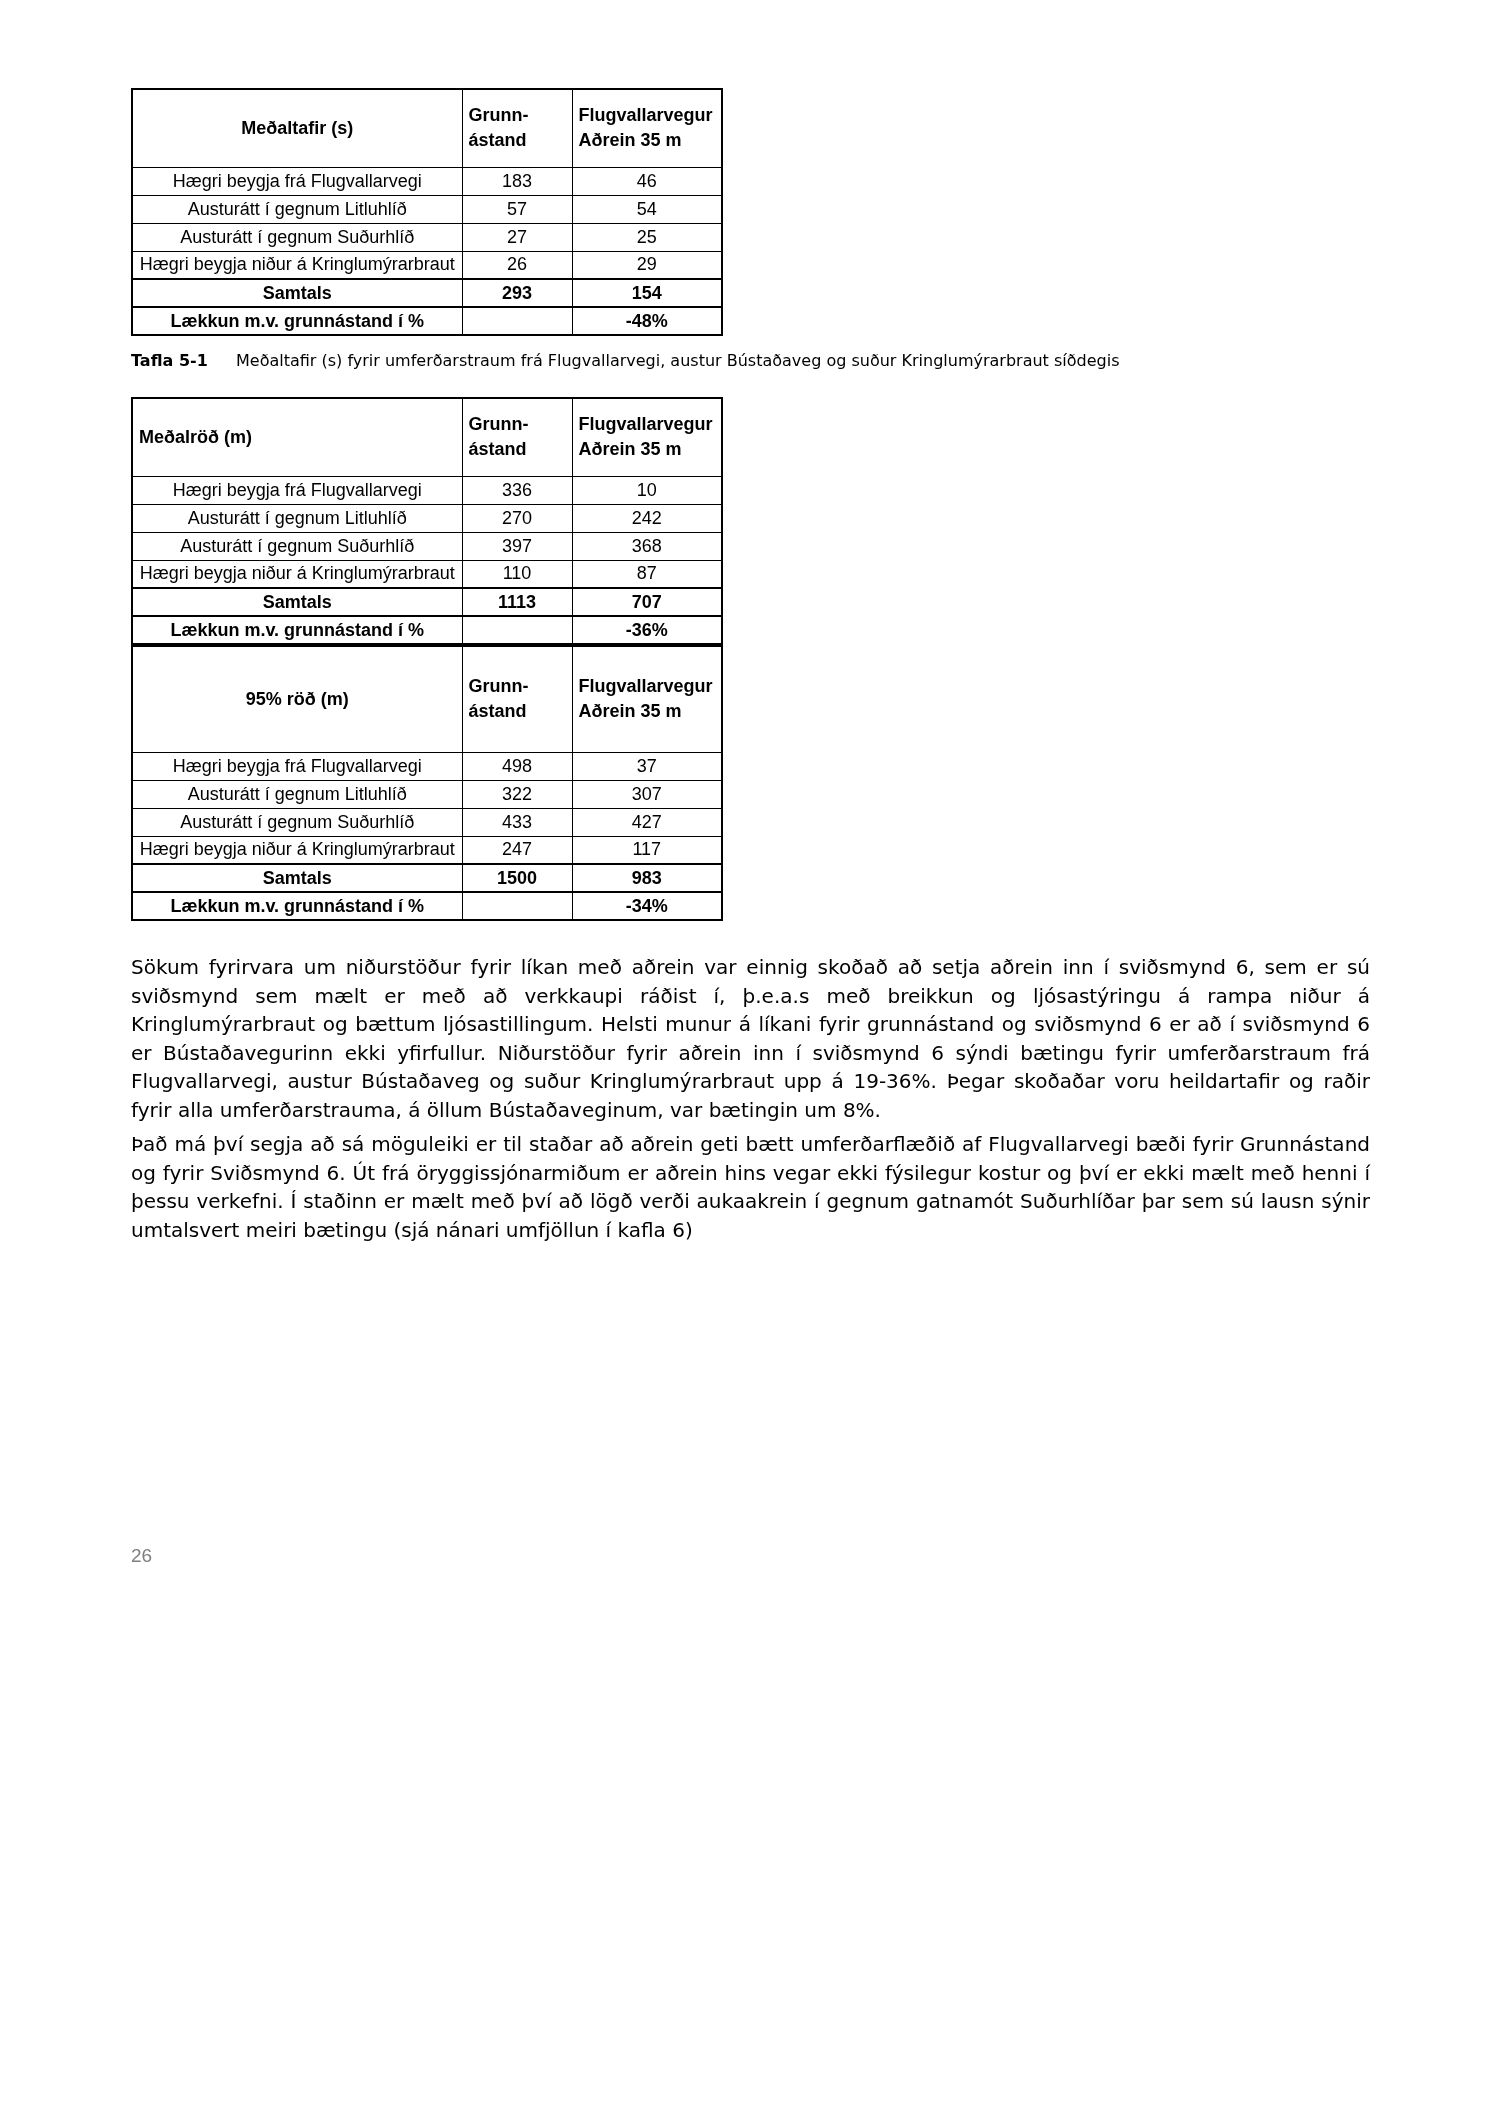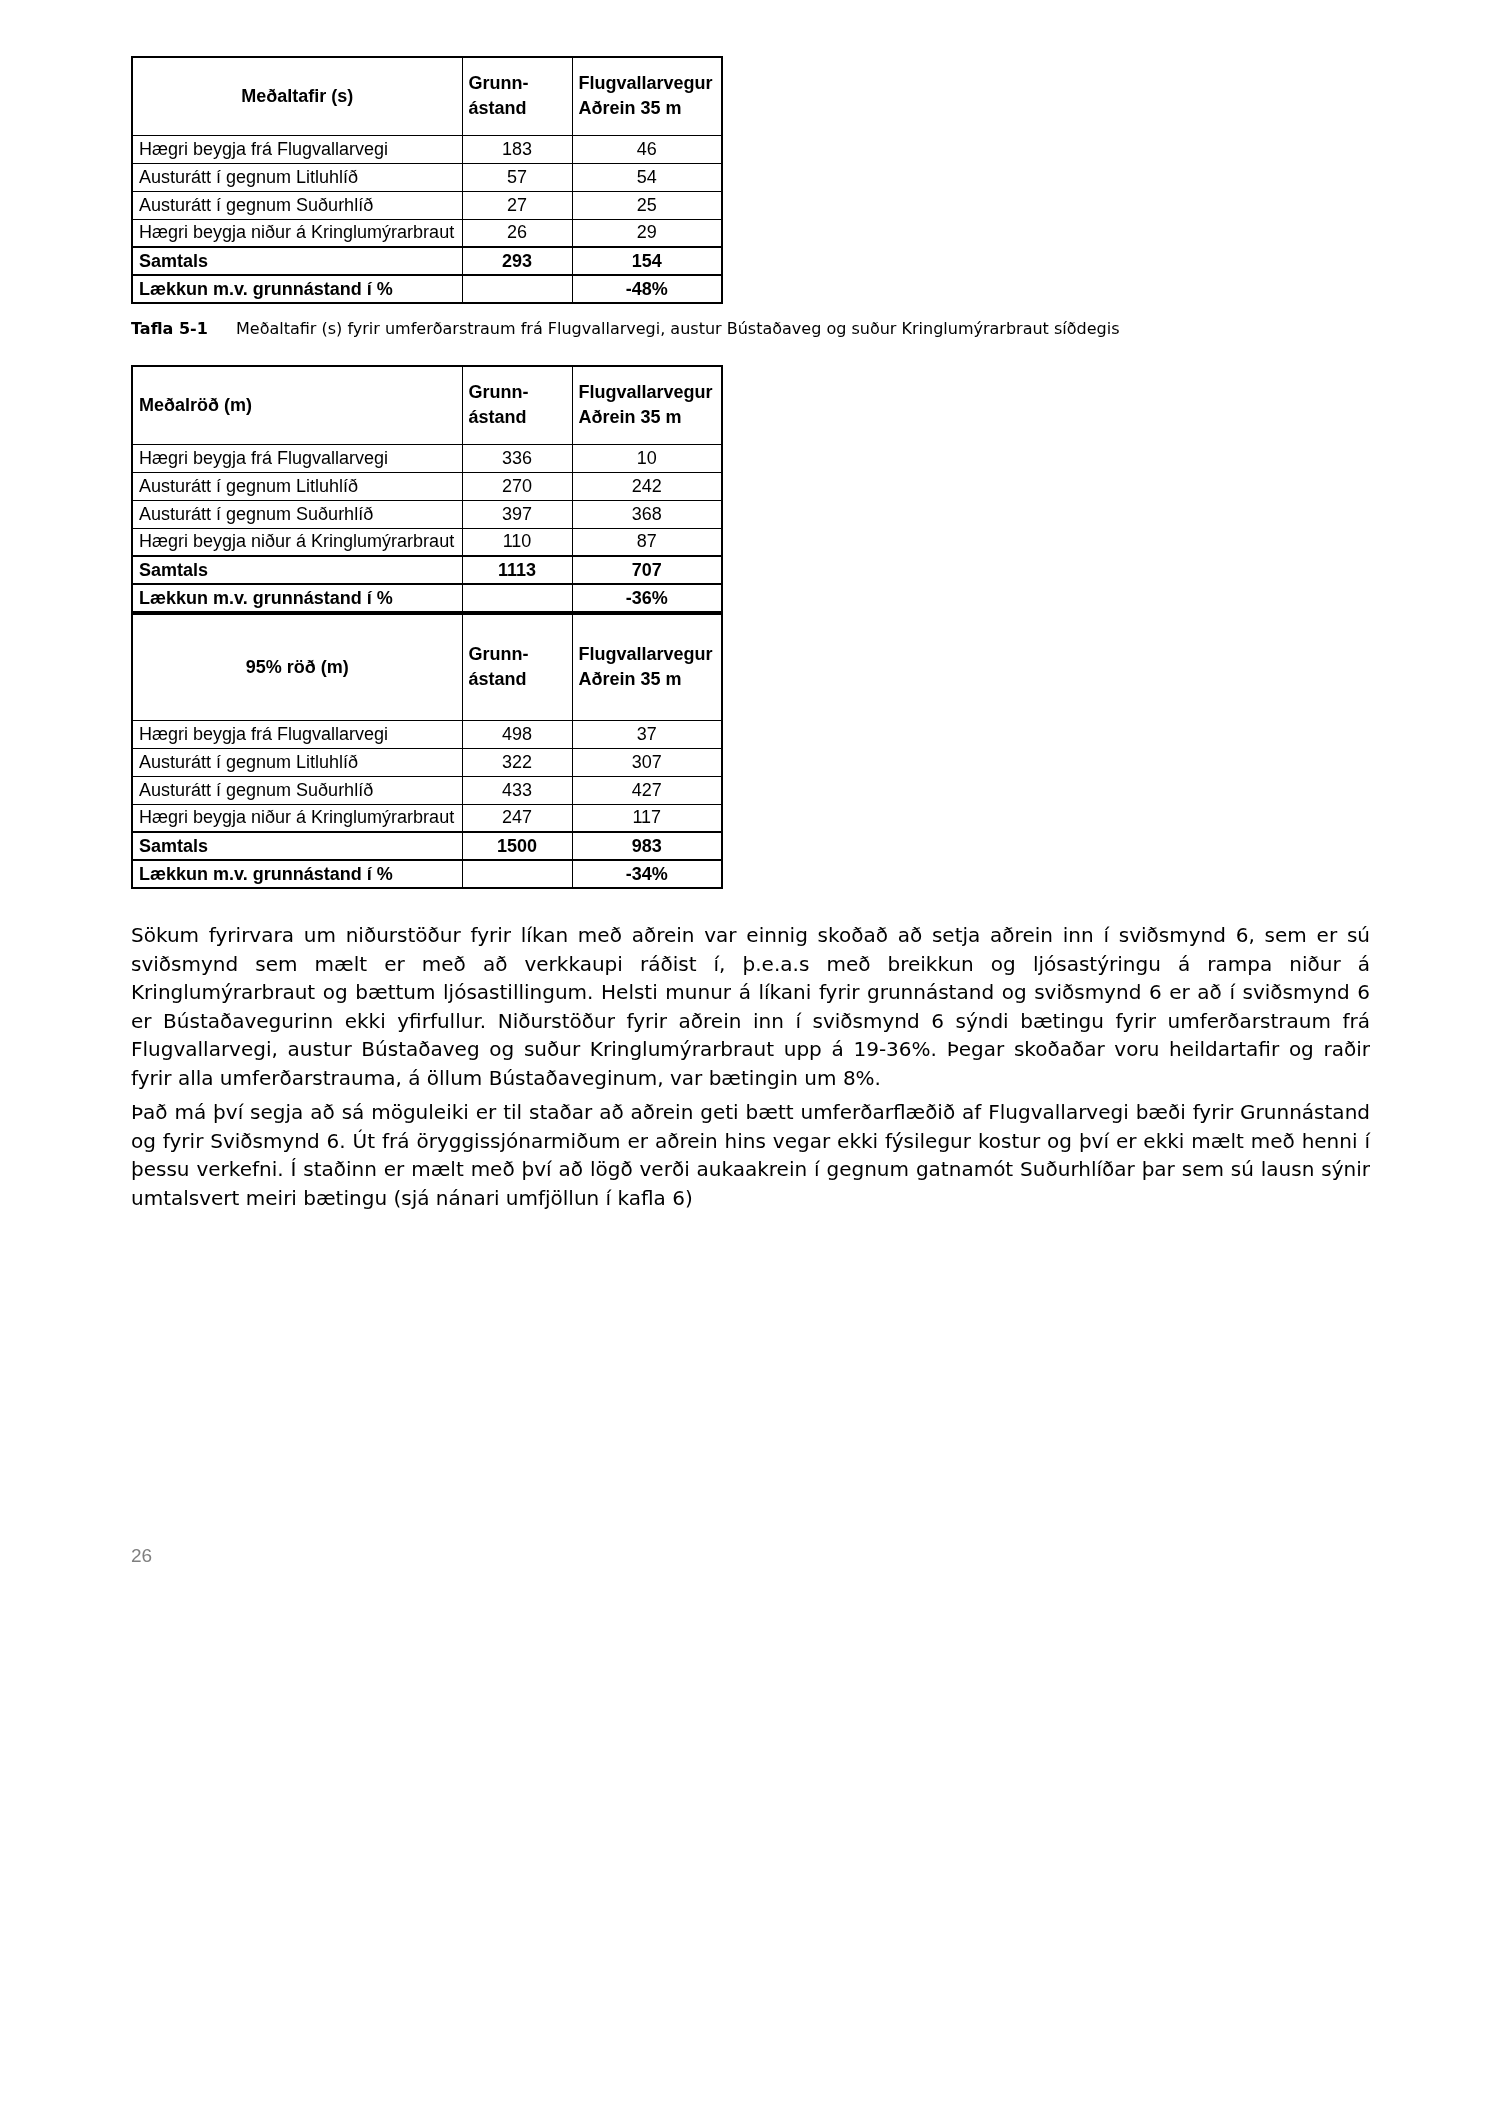--- a/index.html
+++ b/index.html
@@ -10,7 +10,7 @@
     height: 2122px;
     background: #ffffff;
     color: #000000;
-    padding: 56px 130px 0 131px;
+    padding: 88px 130px 0 131px;
     font-family: "DejaVu Sans", sans-serif;
     overflow: hidden;
   }

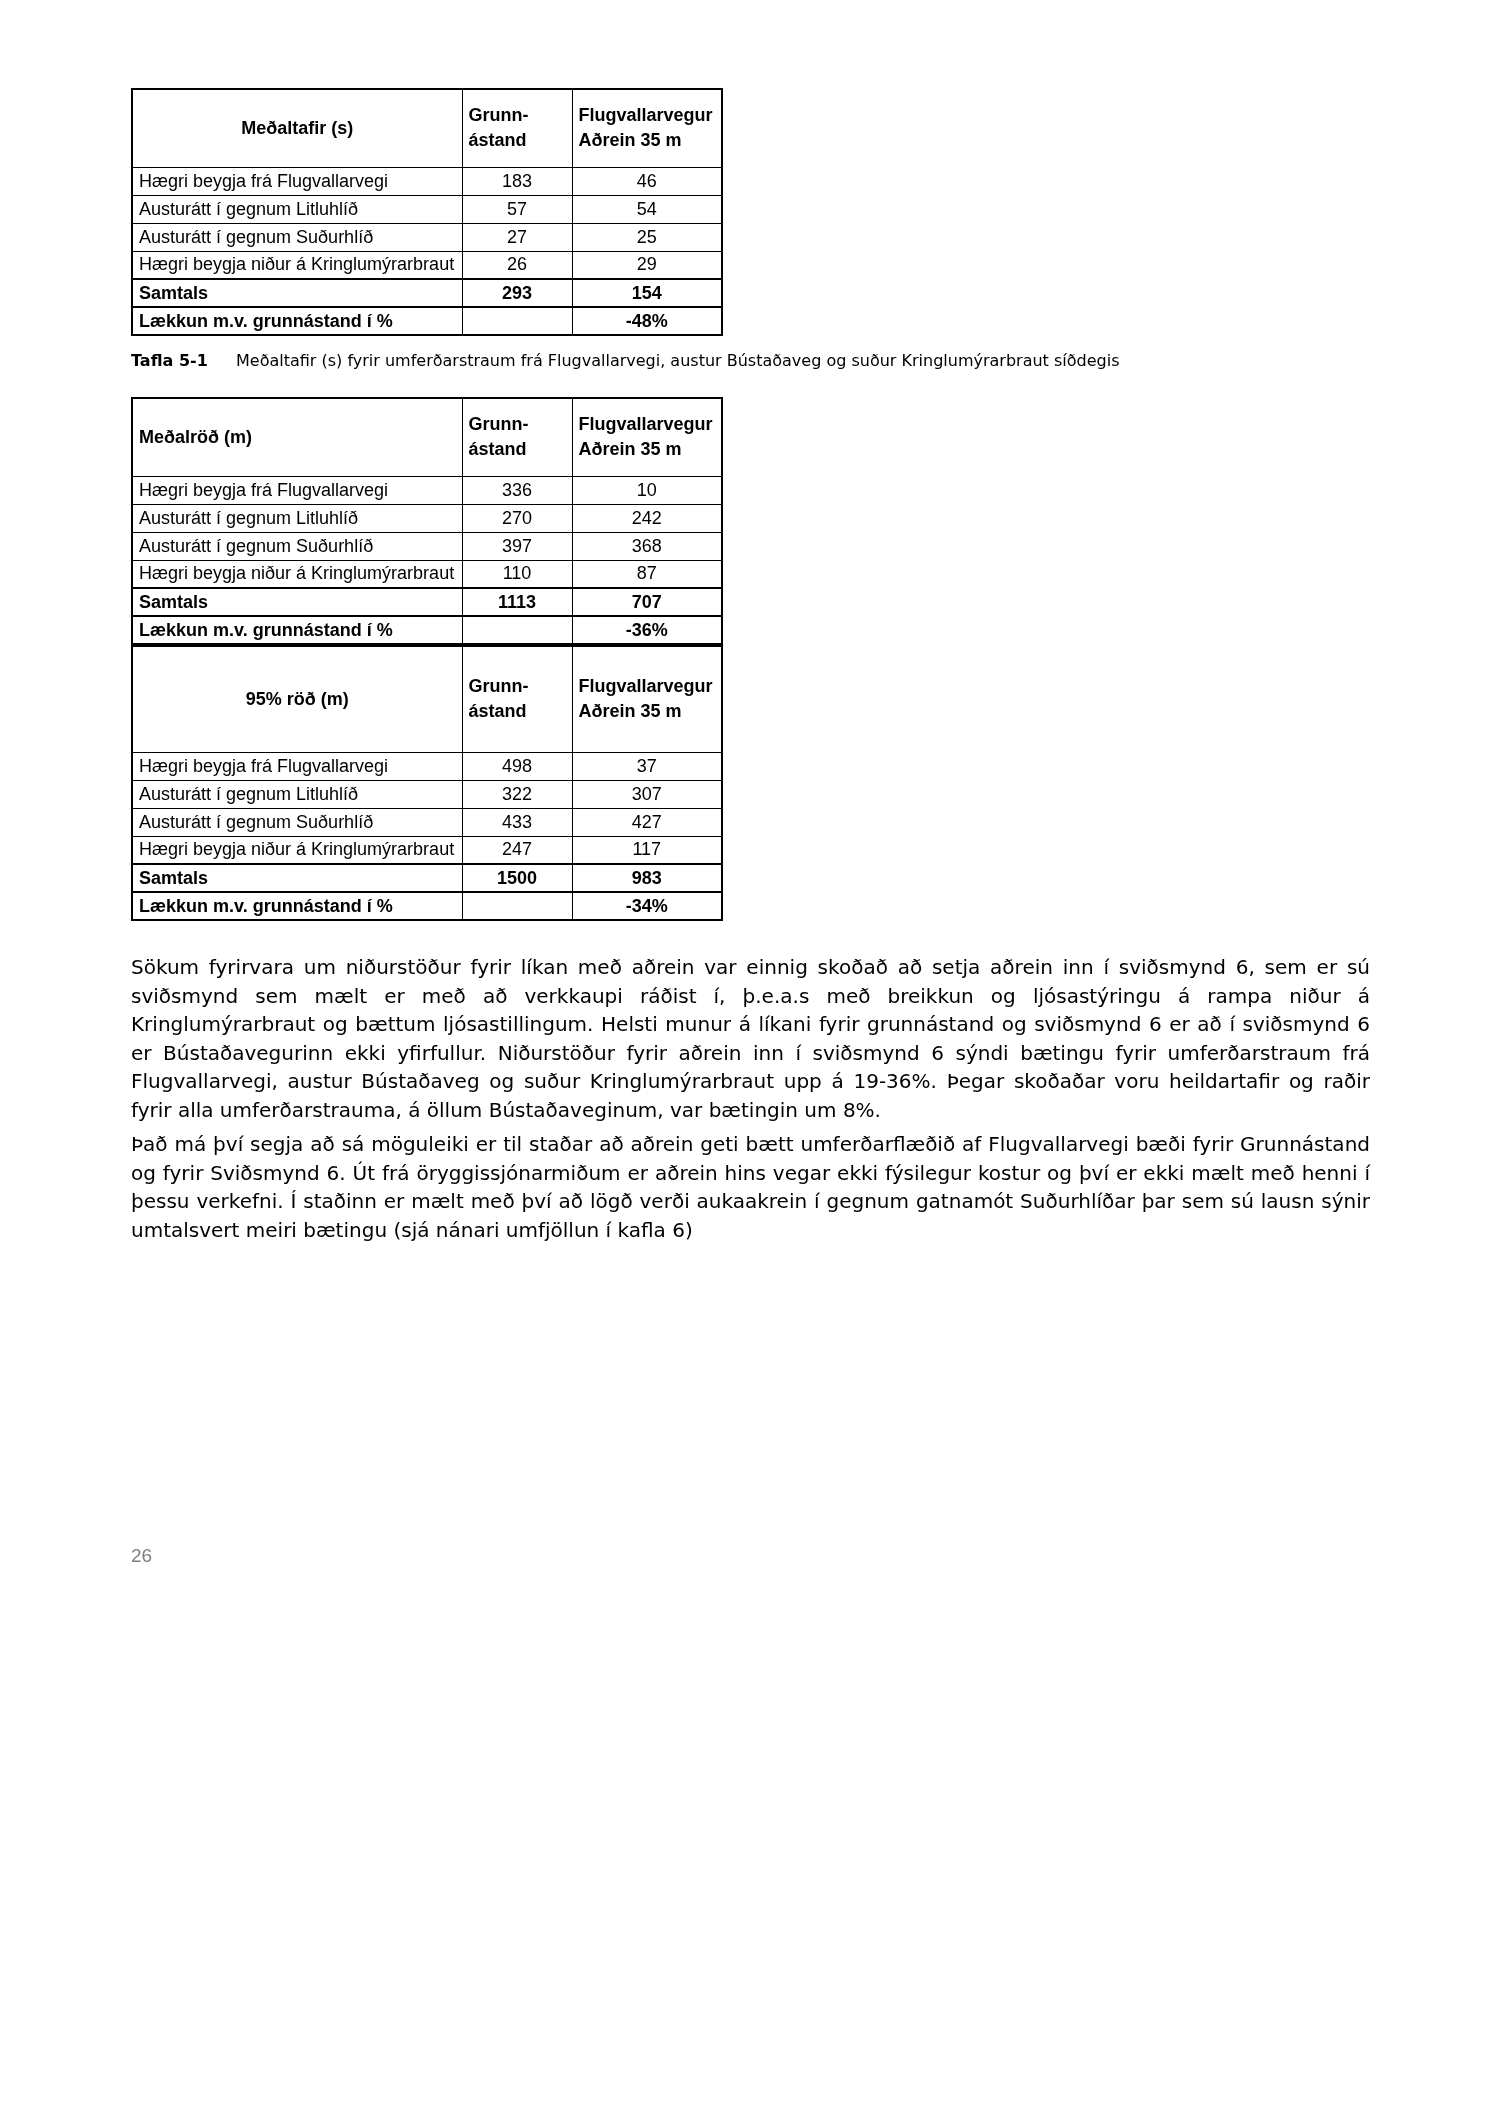--- a/index.html
+++ b/index.html
@@ -41,7 +41,7 @@
   }
   .table-95 .head-row .cell { height: 106px; }
   tbody .cell { height: 28px; }
-  .label-cell { text-align: left; white-space: nowrap; }
+  .label-cell { text-align: center; white-space: nowrap; }
   .num-cell { text-align: center; }
   .total-row .cell, .reduction-row .cell { font-weight: bold; border-top-width: 2px; }
 

